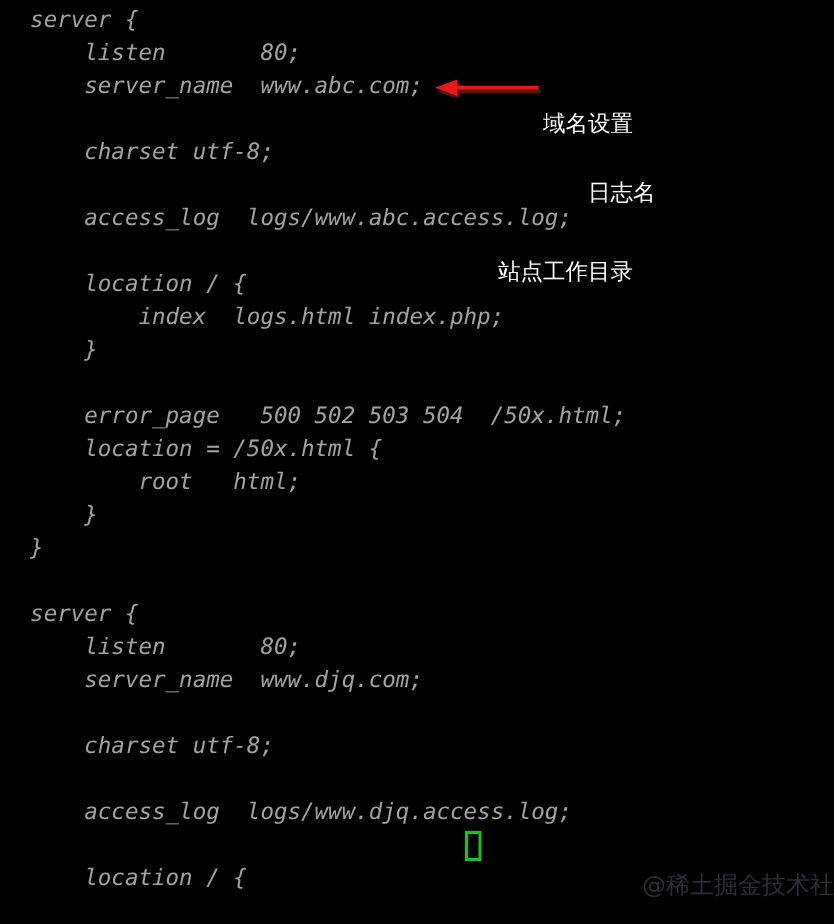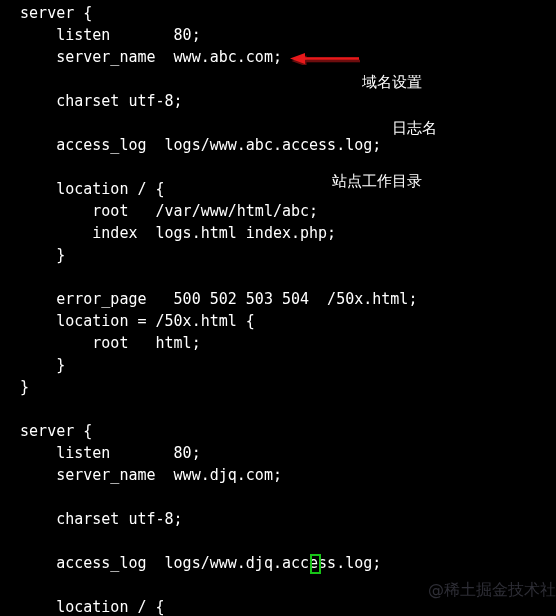--- a/index.html
+++ b/index.html
@@ -38,10 +38,11 @@
     font-family: "DejaVu Sans Mono", monospace;
     font-size: 15px;
     letter-spacing: 0px;
-    color: #ffffff;
+    color: #a3a3a3;
     white-space: pre;
     margin: 0;
     padding: 0;
+    font-style: italic;
   }
 
   

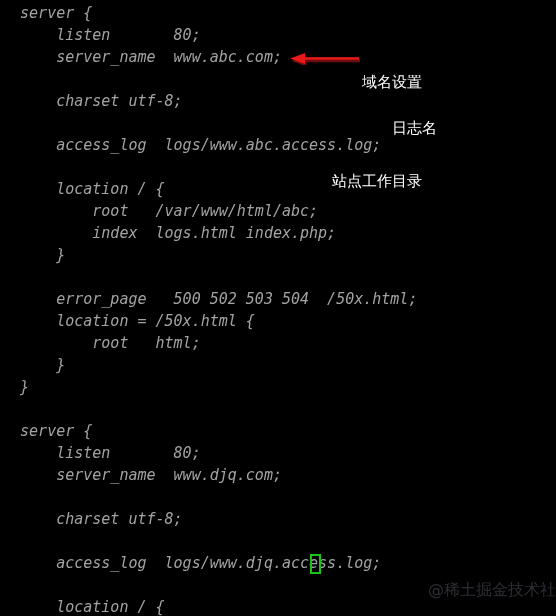--- a/index.html
+++ b/index.html
@@ -92,7 +92,6 @@
       <div class="code-line">      access_log  logs/www.abc.access.log;</div>
       <div class="code-line"></div>
       <div class="code-line">      location / {</div>
-      <div class="code-line">          root   /var/www/html/abc;</div>
       <div class="code-line">          index  logs.html index.php;</div>
       <div class="code-line">      }</div>
       <div class="code-line"></div>

